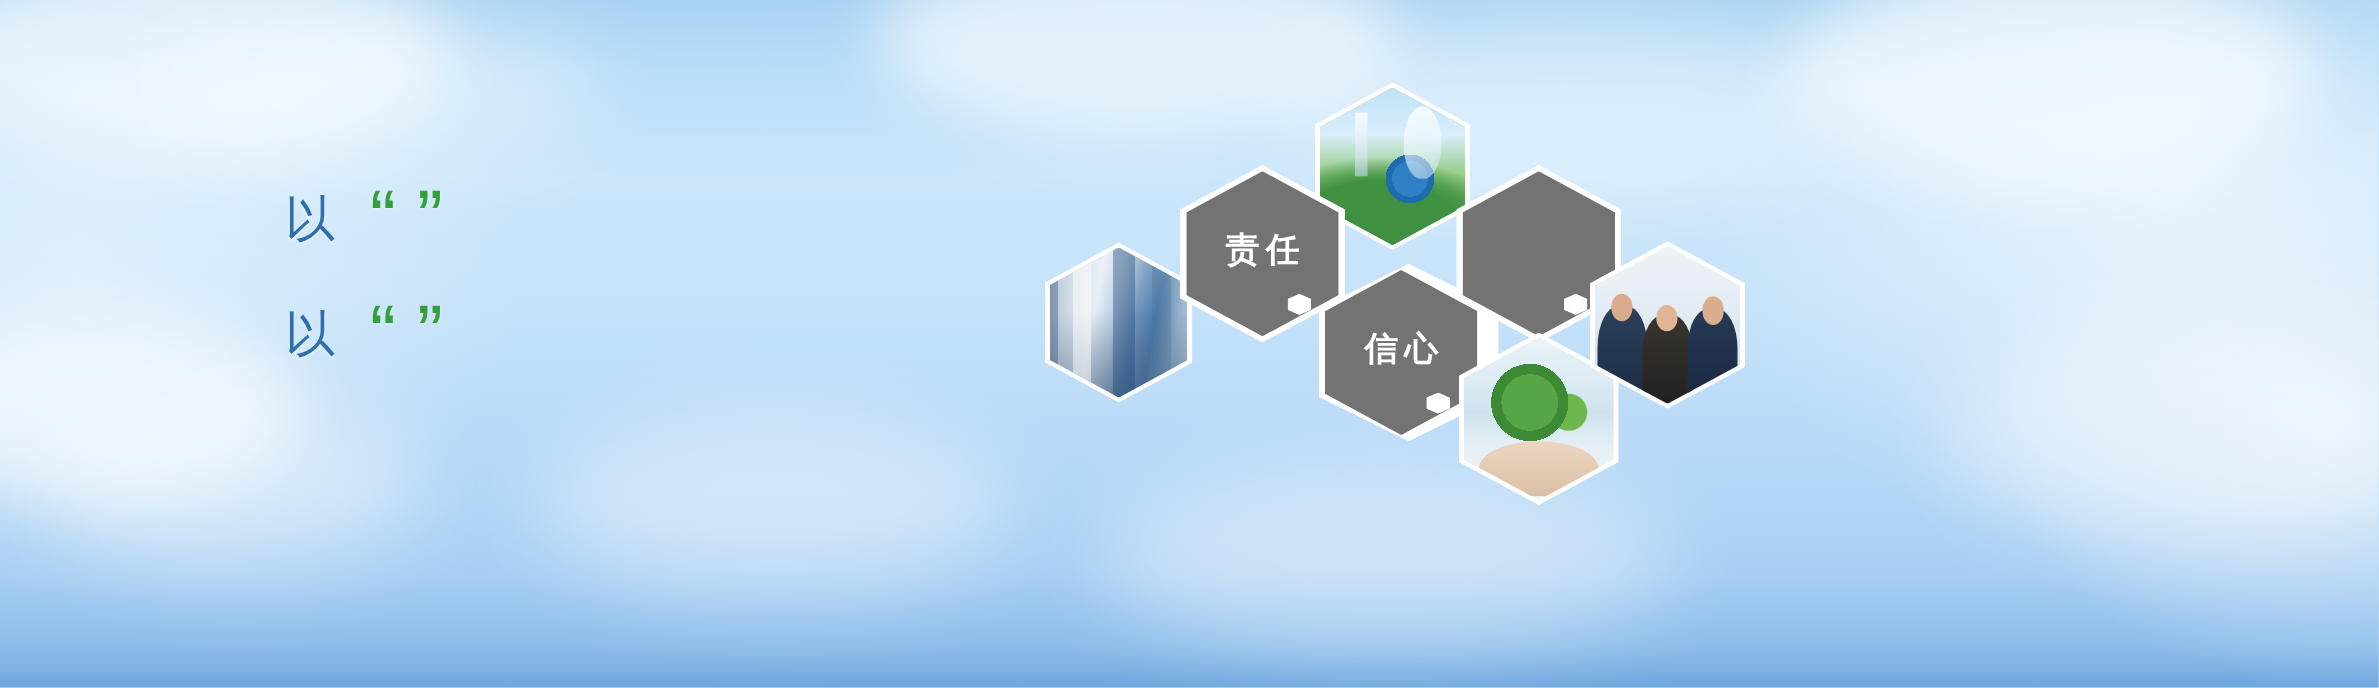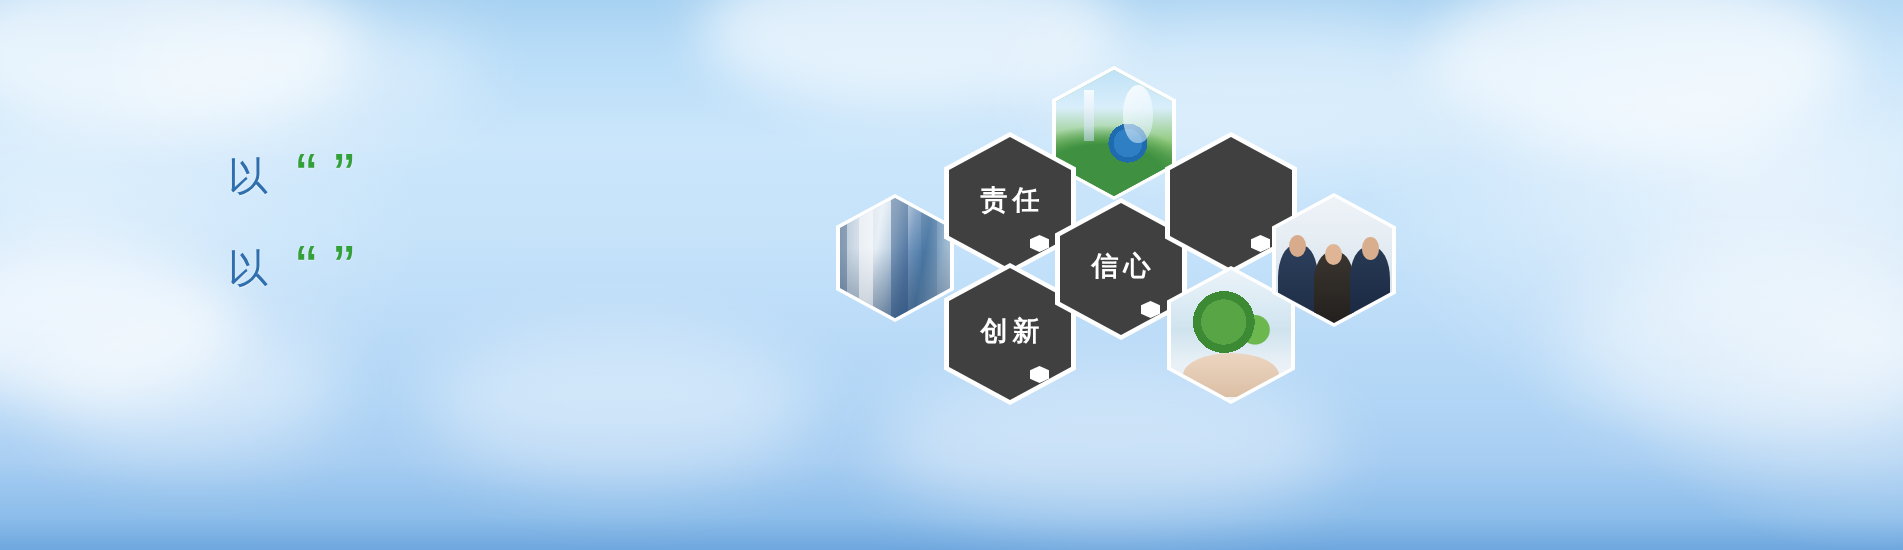--- a/index.html
+++ b/index.html
@@ -81,7 +81,7 @@
     clip-path:polygon(50% 0%,100% 25%,100% 75%,50% 100%,0% 75%,0% 25%);
     overflow:hidden;
   }
-  .hex-blue .hex-inner{background:#404040;}
+  .hex-blue .hex-inner{background:#737373;}
   .hex-label{
     position:absolute;left:0;right:0;top:50%;
     transform:translateY(-58%);

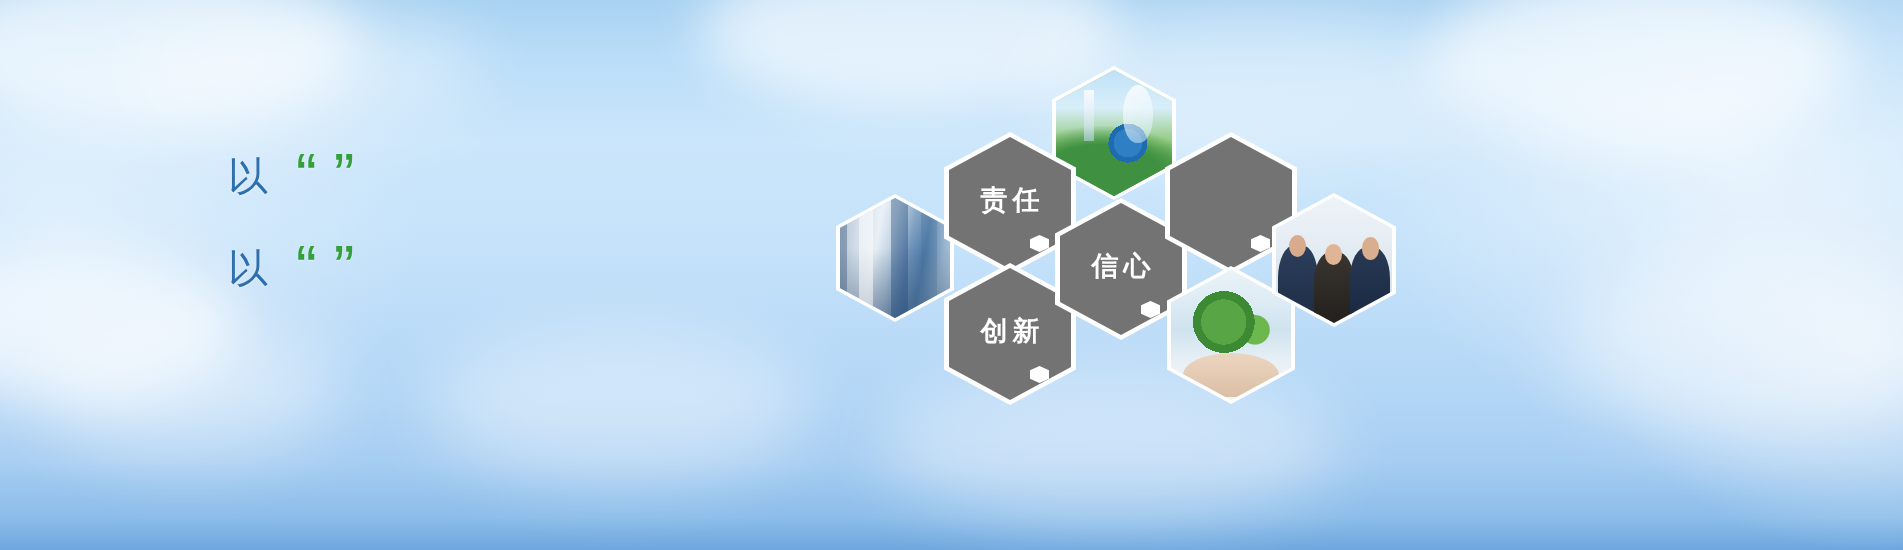--- a/index.html
+++ b/index.html
@@ -243,7 +243,7 @@
       </div>
     </div>
 
-    <div class="hex hex-outer hex-blue" style="left:243px; top:140px; width:132px; height:142px;">
+    <div class="hex hex-outer hex-blue" style="left:243px; top:153px; width:132px; height:142px;padding-left:12px;">
       <div class="hex-inner" style="left:5px;top:5px;width:122px;height:132px;">
         <div class="hex-label">信心</div>
         <div class="hex-dot" style="right:22px;bottom:17px;"></div>

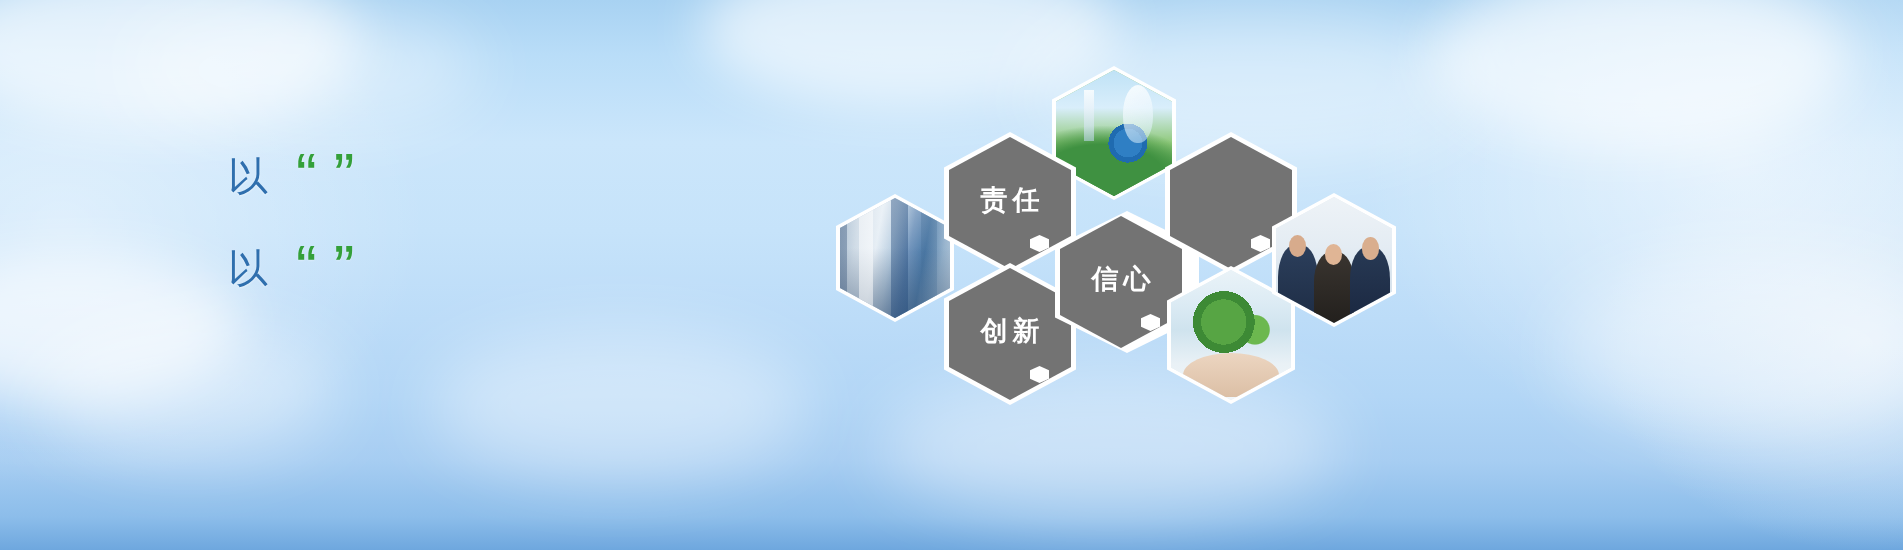--- a/index.html
+++ b/index.html
@@ -236,12 +236,6 @@
       </div>
     </div>
 
-    <div class="hex hex-outer hex-blue" style="left:132px; top:205px; width:132px; height:142px;">
-      <div class="hex-inner" style="left:5px;top:5px;width:122px;height:132px;">
-        <div class="hex-label">创新</div>
-        <div class="hex-dot" style="right:22px;bottom:17px;"></div>
-      </div>
-    </div>
 
     <div class="hex hex-outer hex-blue" style="left:243px; top:153px; width:132px; height:142px;padding-left:12px;">
       <div class="hex-inner" style="left:5px;top:5px;width:122px;height:132px;">

